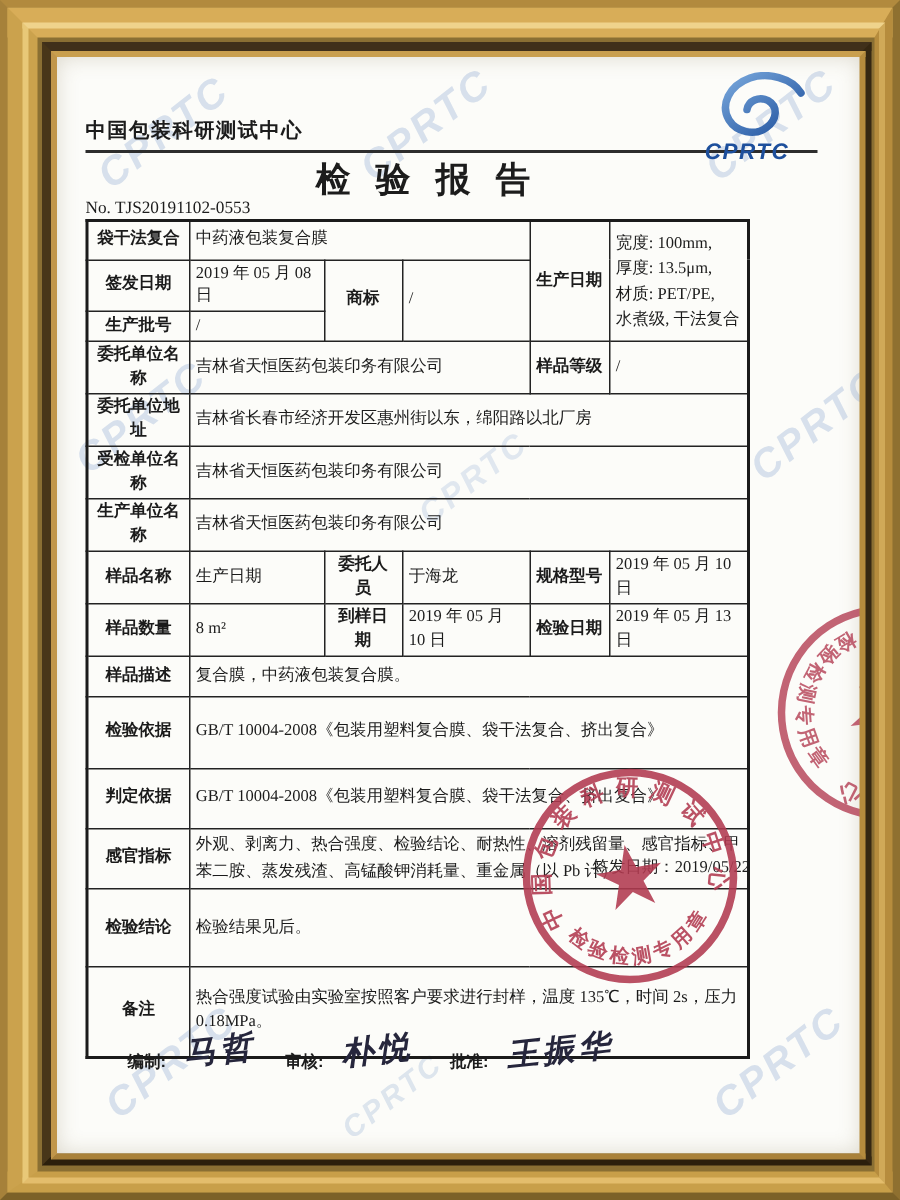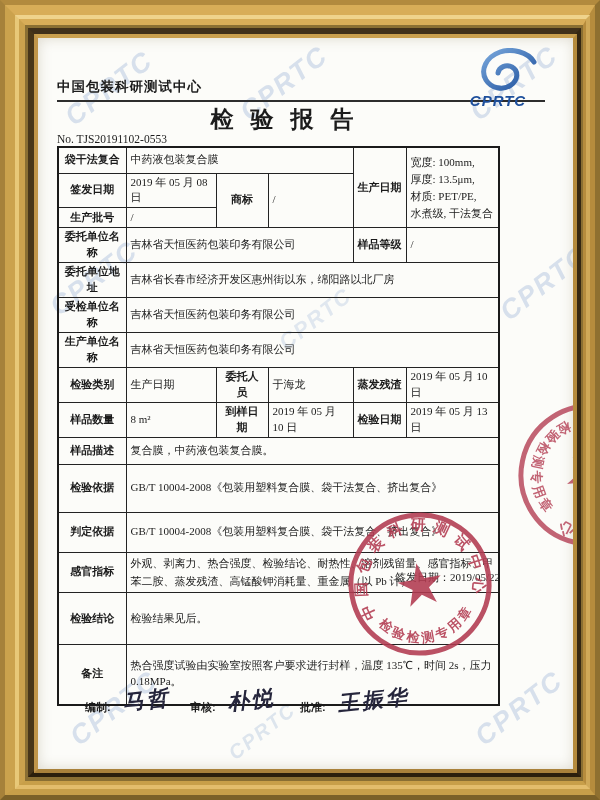--- a/index.html
+++ b/index.html
@@ -167,7 +167,7 @@
           <td class="val" colspan="5">吉林省天恒医药包装印务有限公司</td>
         </tr>
         <tr style="height:30px">
-          <td class="lbl">检验类别</td>
+          <td class="lbl">样品名称</td>
           <td class="val">生产日期</td>
           <td class="lbl">委托人员</td>
           <td class="val">于海龙</td>

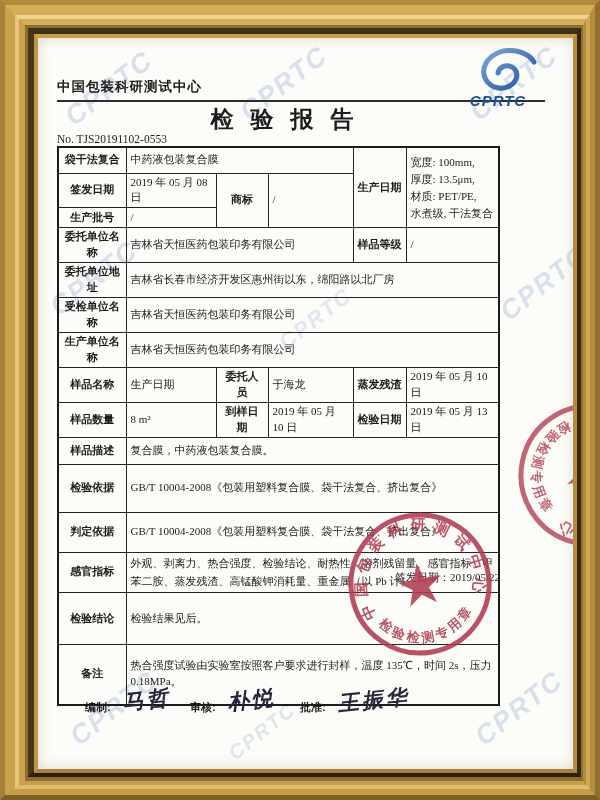--- a/index.html
+++ b/index.html
@@ -171,7 +171,7 @@
           <td class="val">生产日期</td>
           <td class="lbl">委托人员</td>
           <td class="val">于海龙</td>
-          <td class="lbl">蒸发残渣</td>
+          <td class="lbl">规格型号</td>
           <td class="val">2019 年 05 月 10 日</td>
         </tr>
         <tr style="height:23px">

